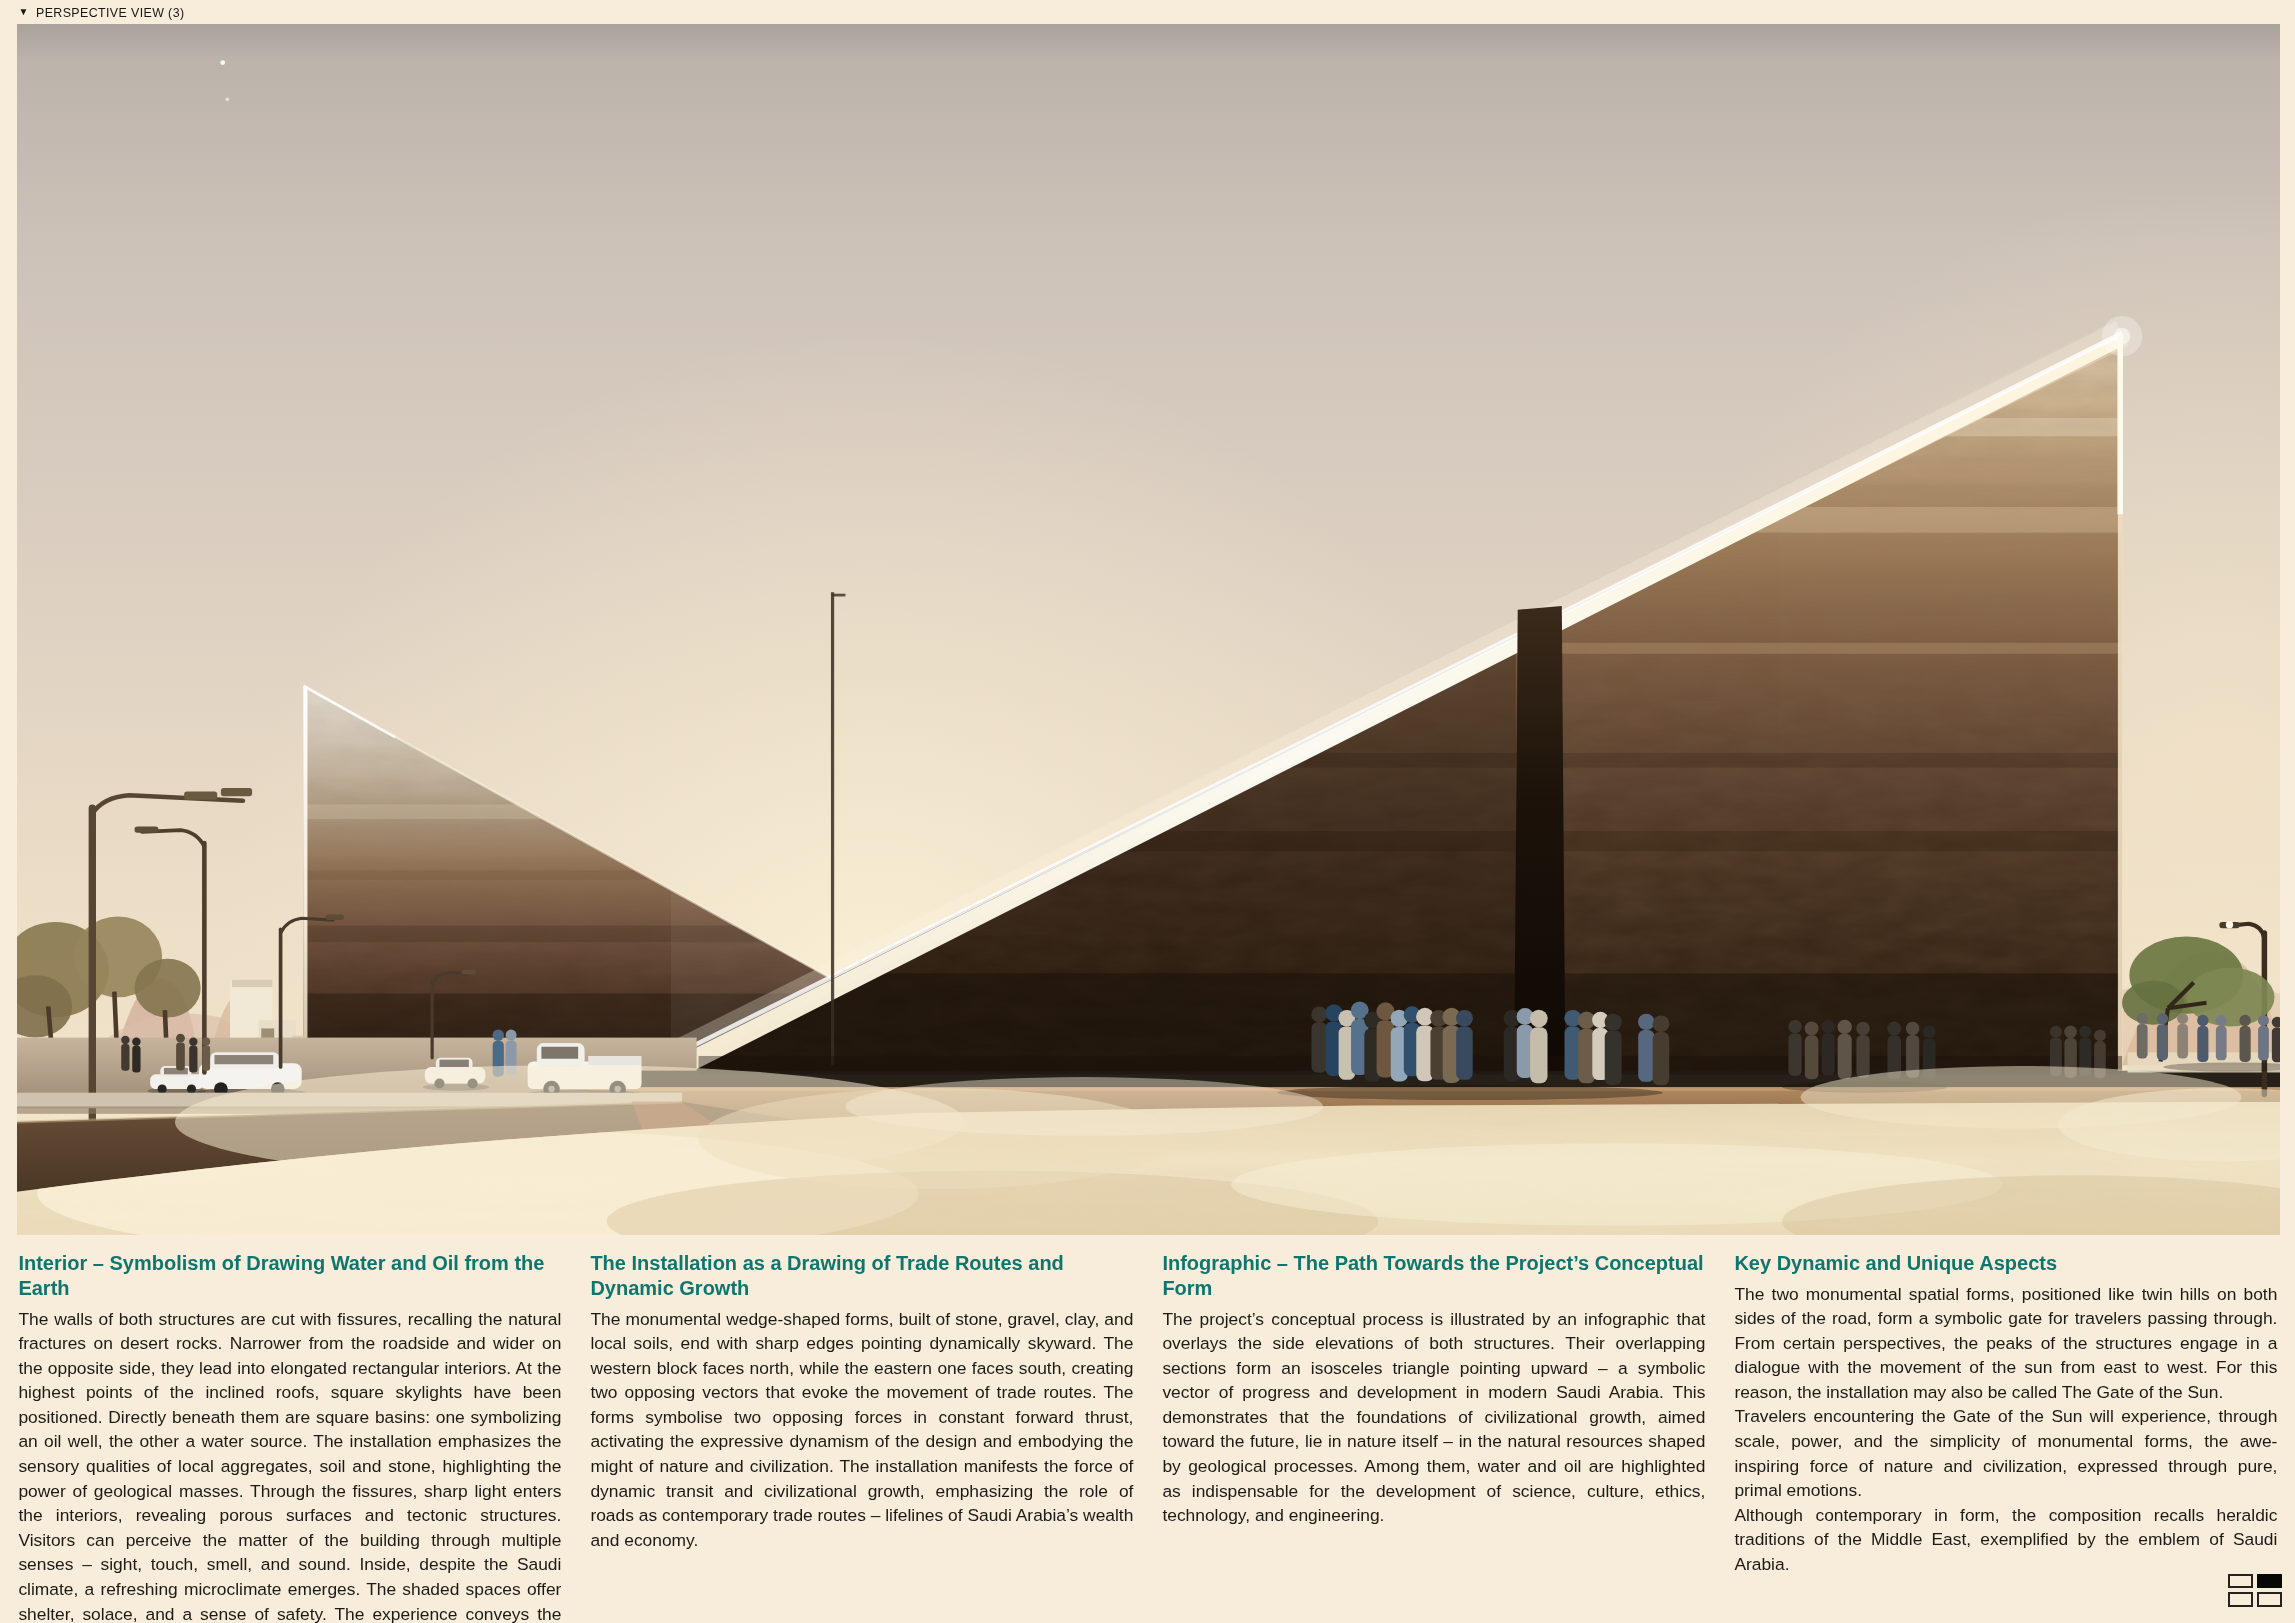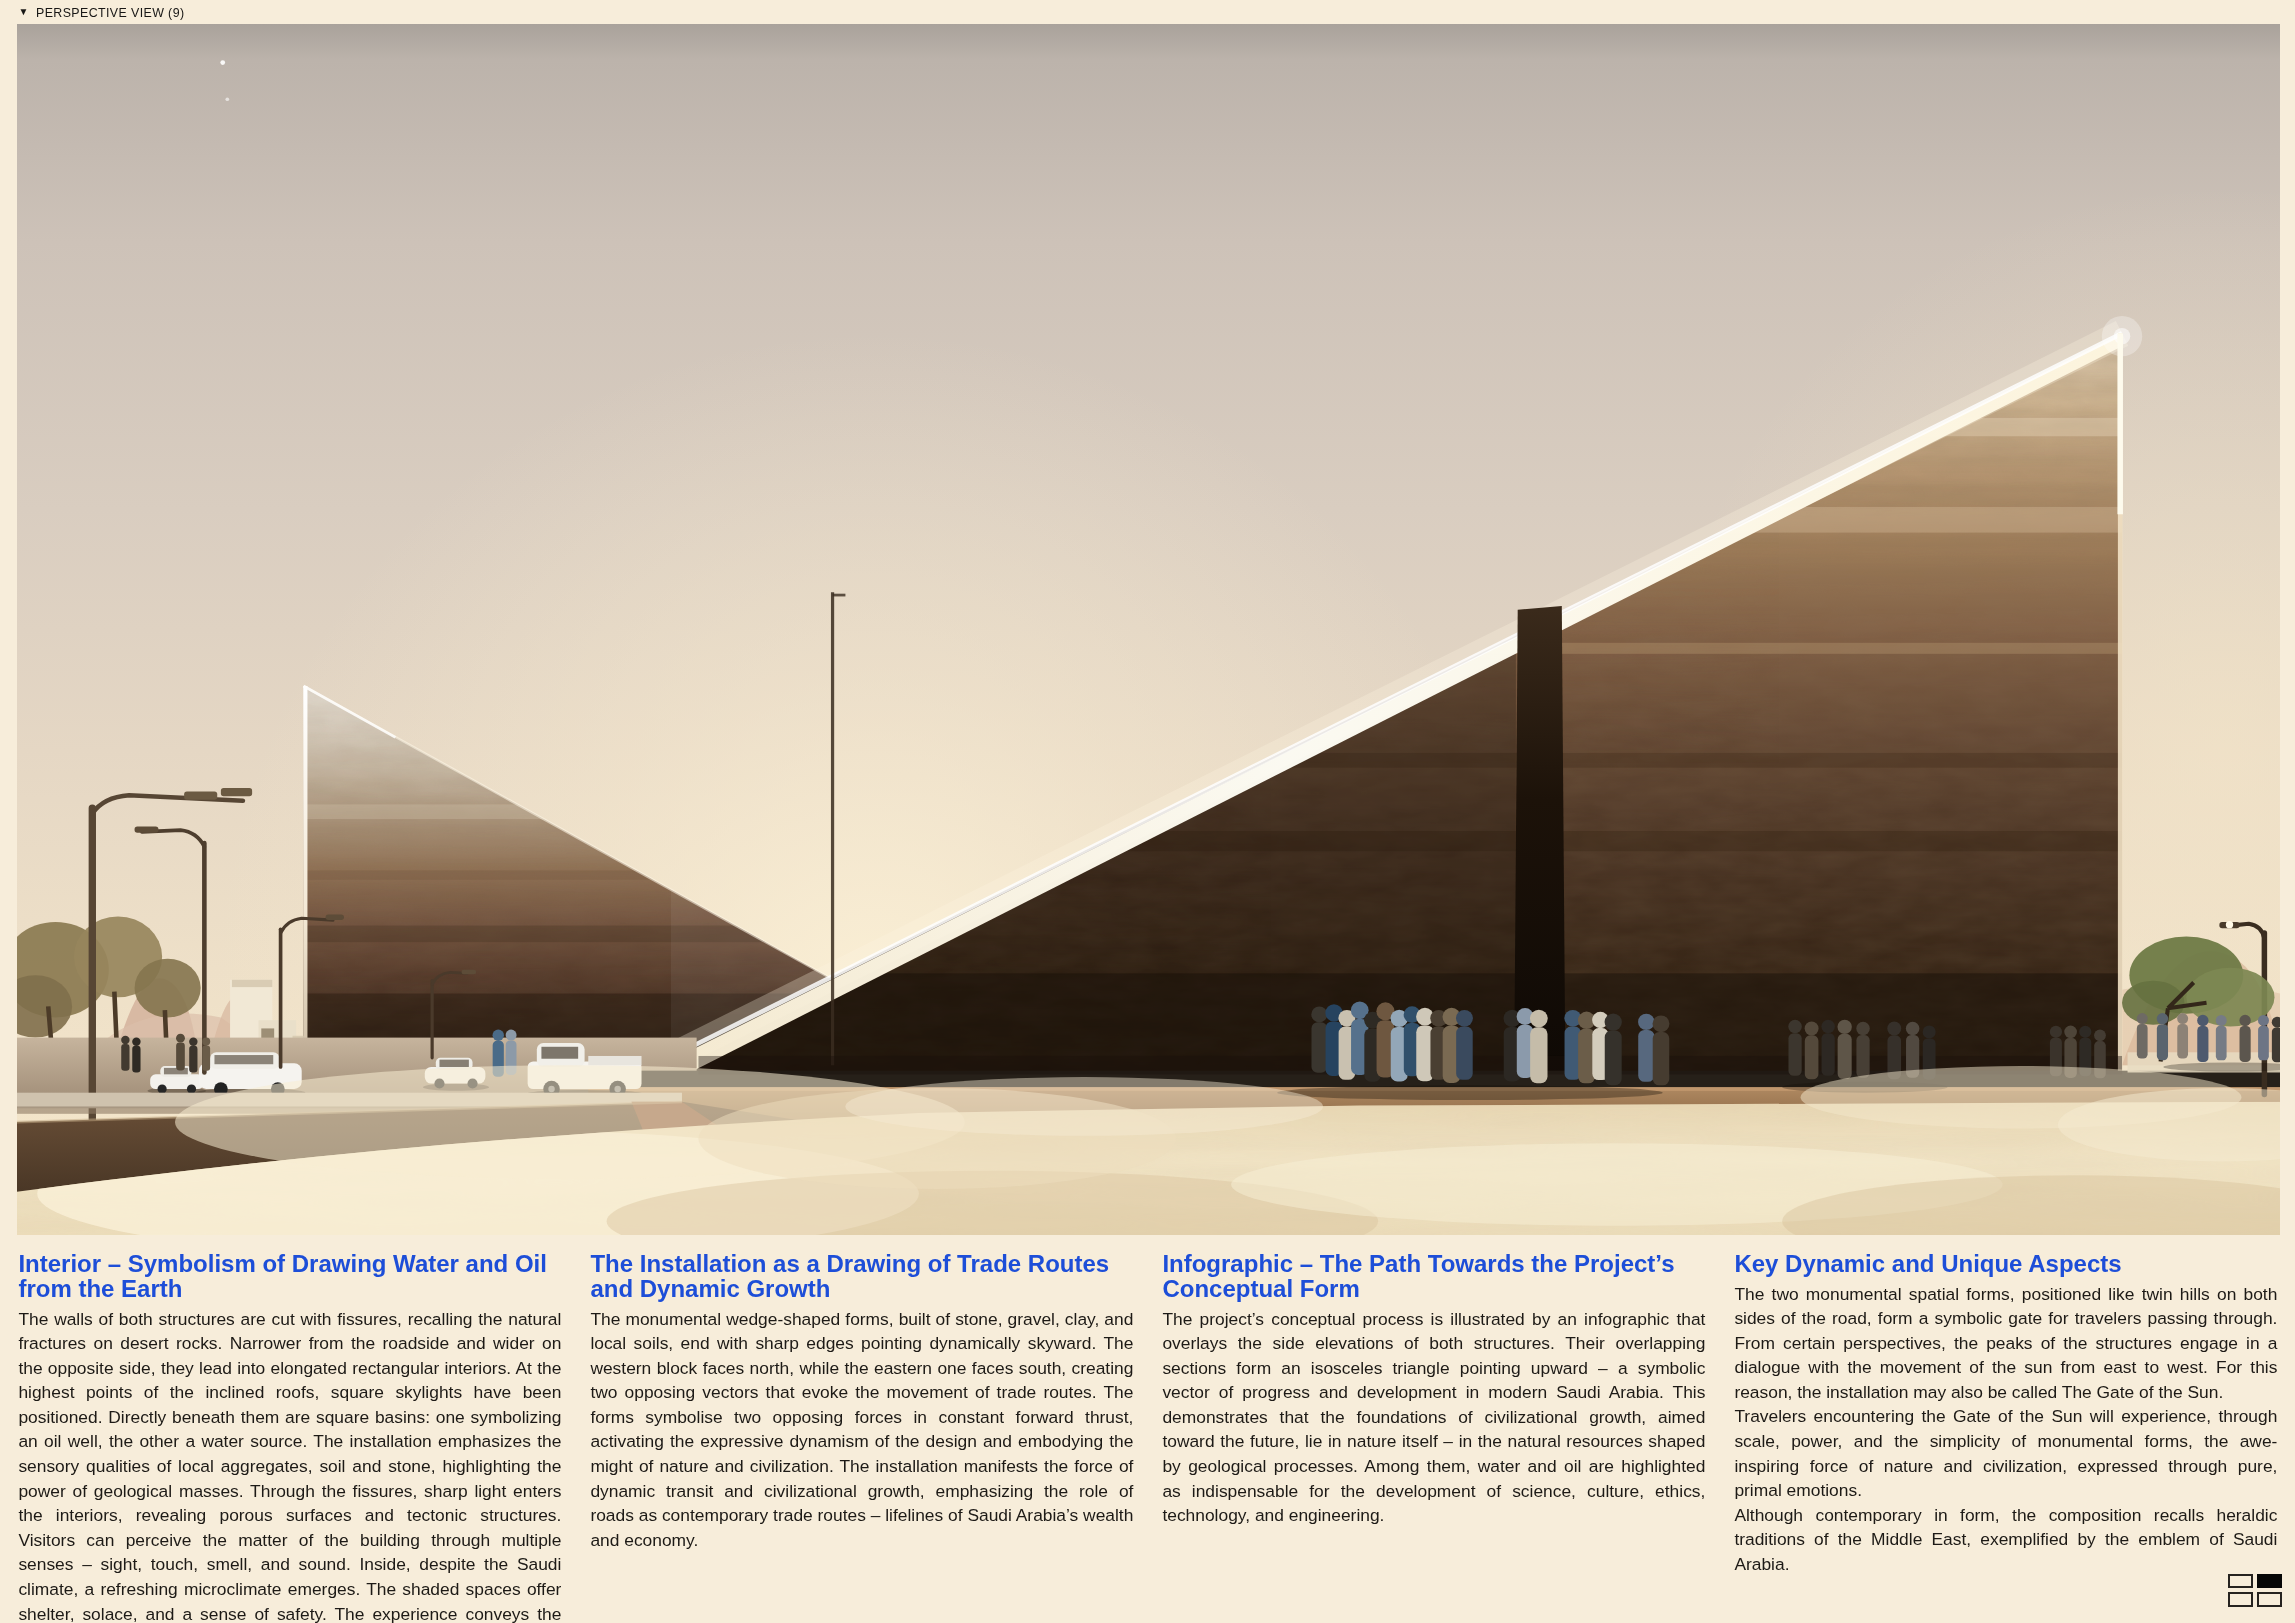--- a/index.html
+++ b/index.html
@@ -34,7 +34,7 @@
 
   <div class="plate-header">
     <span class="tri">▼</span>
-    <span>PERSPECTIVE VIEW (9)</span>
+    <span>PERSPECTIVE VIEW (3)</span>
   </div>
 
   <div class="fig">

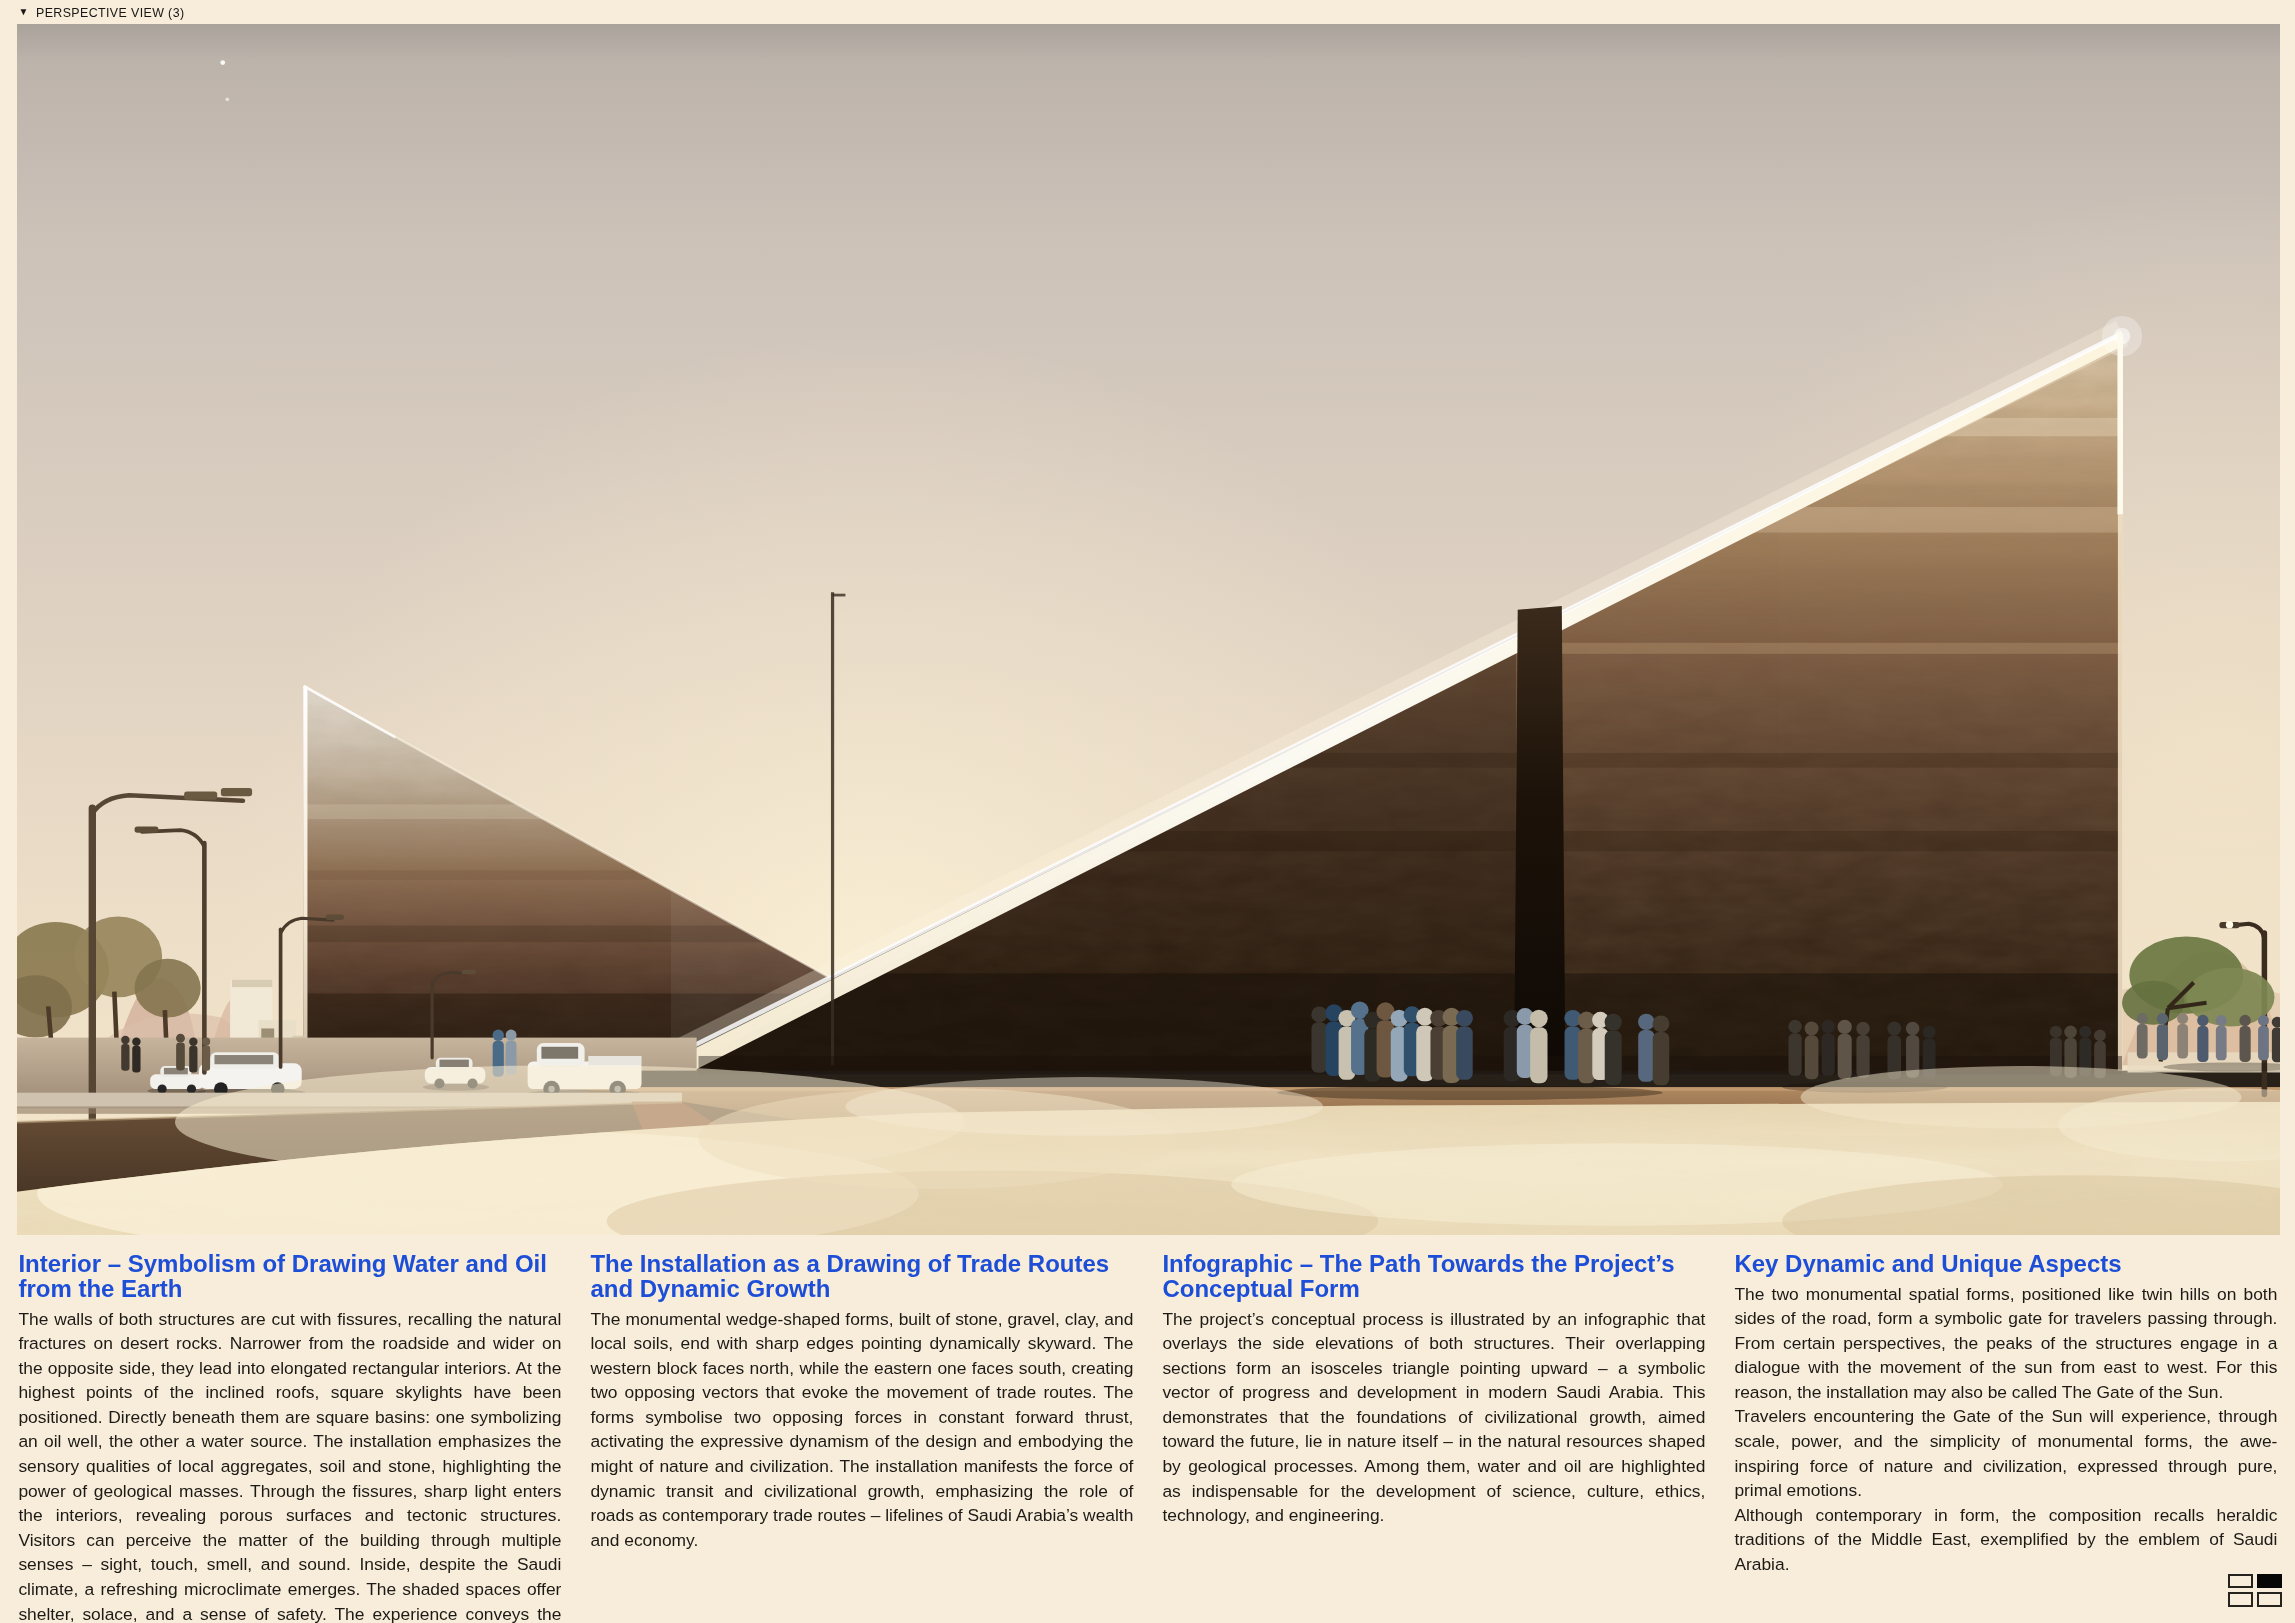--- a/index.html
+++ b/index.html
@@ -18,7 +18,7 @@
     position:absolute;left:18.4px;top:1251px;width:2259px;
     display:grid;grid-template-columns:repeat(4,1fr);column-gap:29px;
   }
-  .col h3{font-size:24px;line-height:25px;margin:0 0 5.5px 0;font-weight:bold;color:#1d4ed8;}
+  .col h3{font-size:20px;line-height:25px;margin:0 0 5.5px 0;font-weight:bold;color:#0f766e;}
   .col p{font-size:17.4px;line-height:24.6px;margin:0;text-align:justify;color:#1d1a16;}
   .page-grid{
     position:absolute;right:13.8px;bottom:17.4px;

